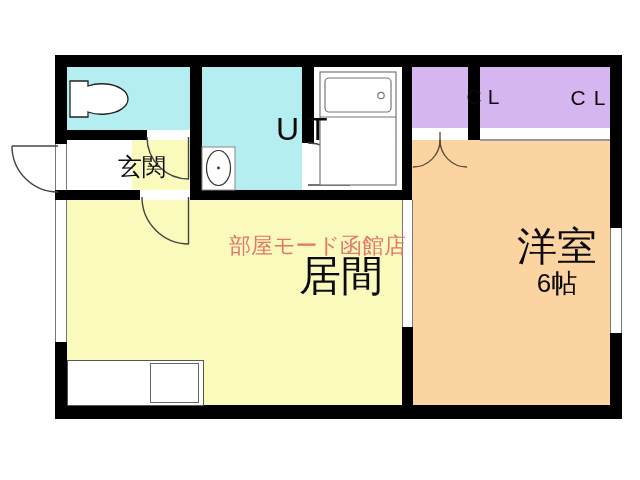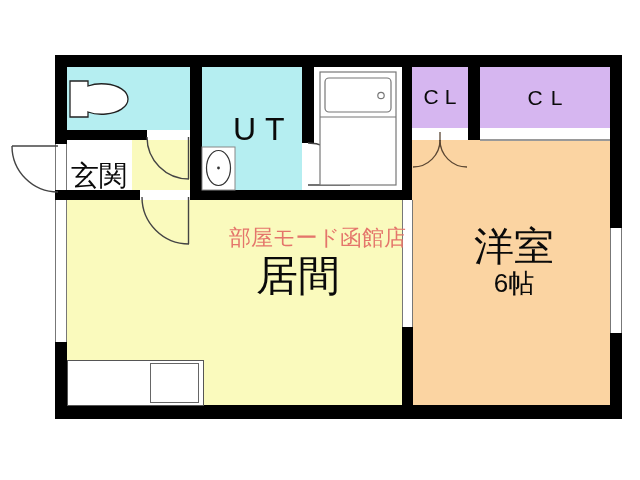--- a/index.html
+++ b/index.html
@@ -20,7 +20,7 @@
   .wall{position:absolute;background:var(--wall);}
   .win{position:absolute;background:#ffffff;border-left:1px solid #777;border-right:1px solid #777;box-sizing:border-box;}
   .slide-h{position:absolute;background:#ffffff;border-bottom:2px solid #999;box-sizing:border-box;}
-  .lbl{position:absolute;color:#0a0a0a;font-weight:500;text-align:center;white-space:nowrap;}
+  .lbl{position:absolute;color:#0a0a0a;font-weight:500;text-align:center;white-space:nowrap;margin-left:43px;}
   .svgo{position:absolute;left:0;top:0;pointer-events:none;}
   .counter{position:absolute;background:#ffffff;border:1px solid #555;box-sizing:border-box;}
   .counter-sink{position:absolute;background:#ffffff;border:1px solid #666;box-sizing:border-box;}

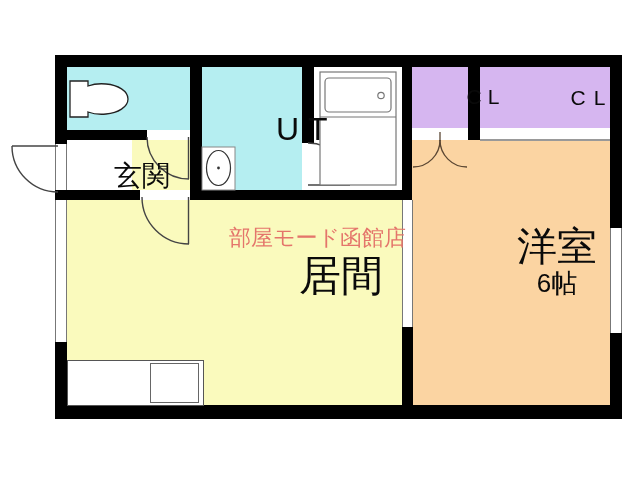--- a/index.html
+++ b/index.html
@@ -113,7 +113,7 @@
     </g>
   </svg>
 
-  <div class="lbl" style="left:64px;top:157px;width:70px;font-size:28px;">玄関</div>
+  <div class="lbl" style="left:64px;top:151px;width:70px;font-size:24px;">玄関</div>
   <div class="lbl" style="left:224px;top:111px;width:64px;font-size:32px;letter-spacing:9px;text-indent:9px;">UT</div>
   <div class="lbl" style="left:412px;top:85px;width:56px;font-size:21px;letter-spacing:6px;text-indent:6px;">CL</div>
   <div class="lbl" style="left:480px;top:86px;width:130px;font-size:21px;letter-spacing:8px;text-indent:8px;">CL</div>

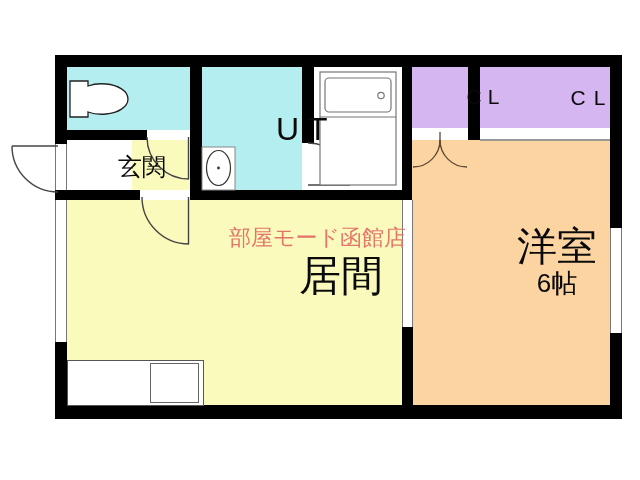--- a/index.html
+++ b/index.html
@@ -127,7 +127,7 @@
     <div style="font-size:26px;">6帖</div>
   </div>
 
-  <div class="wm" style="left:229px;top:223px;">部屋モード函館店</div>
+  <div class="wm" style="left:229px;top:231px;">部屋モード函館店</div>
 
 </div>
 

